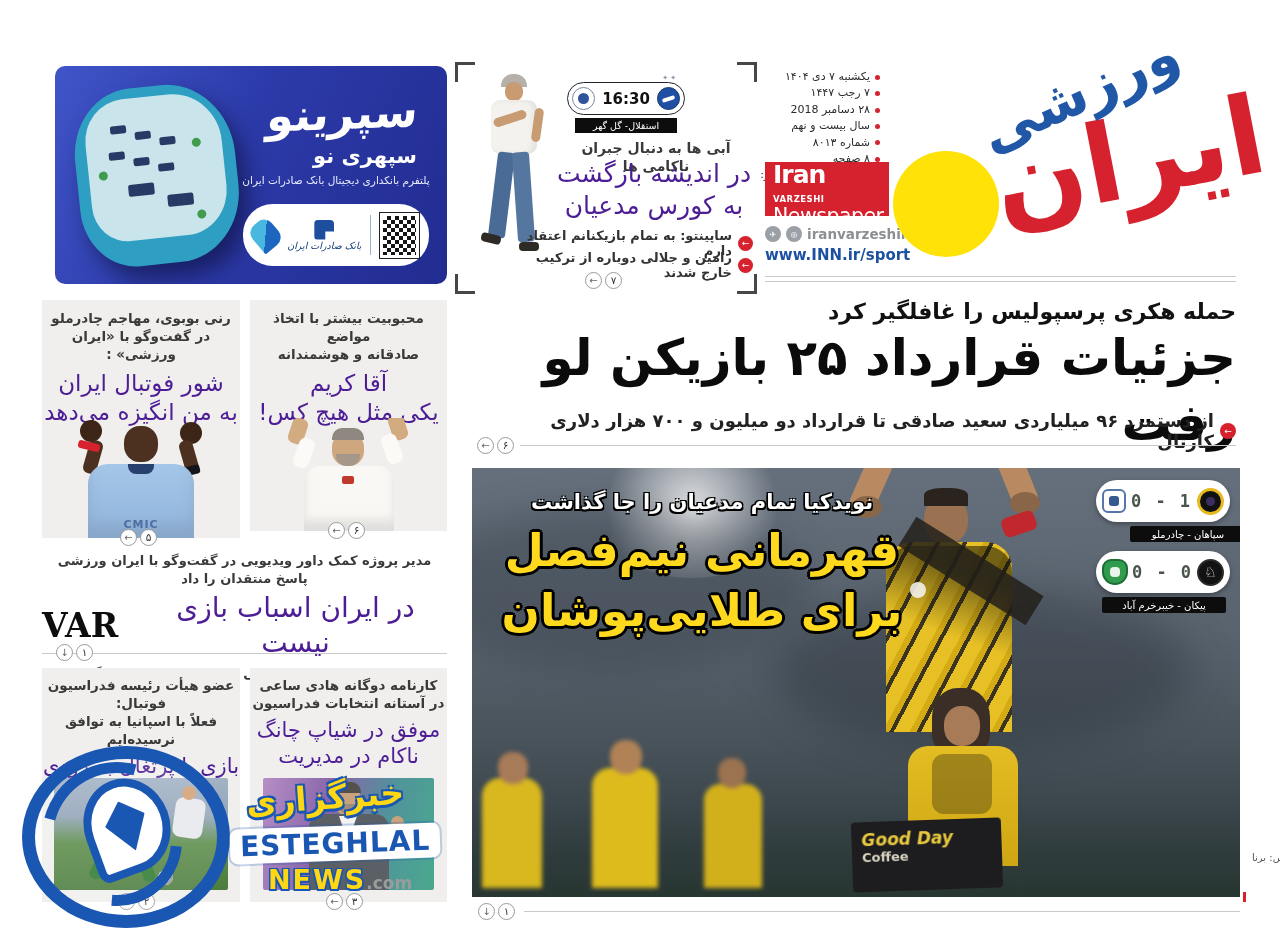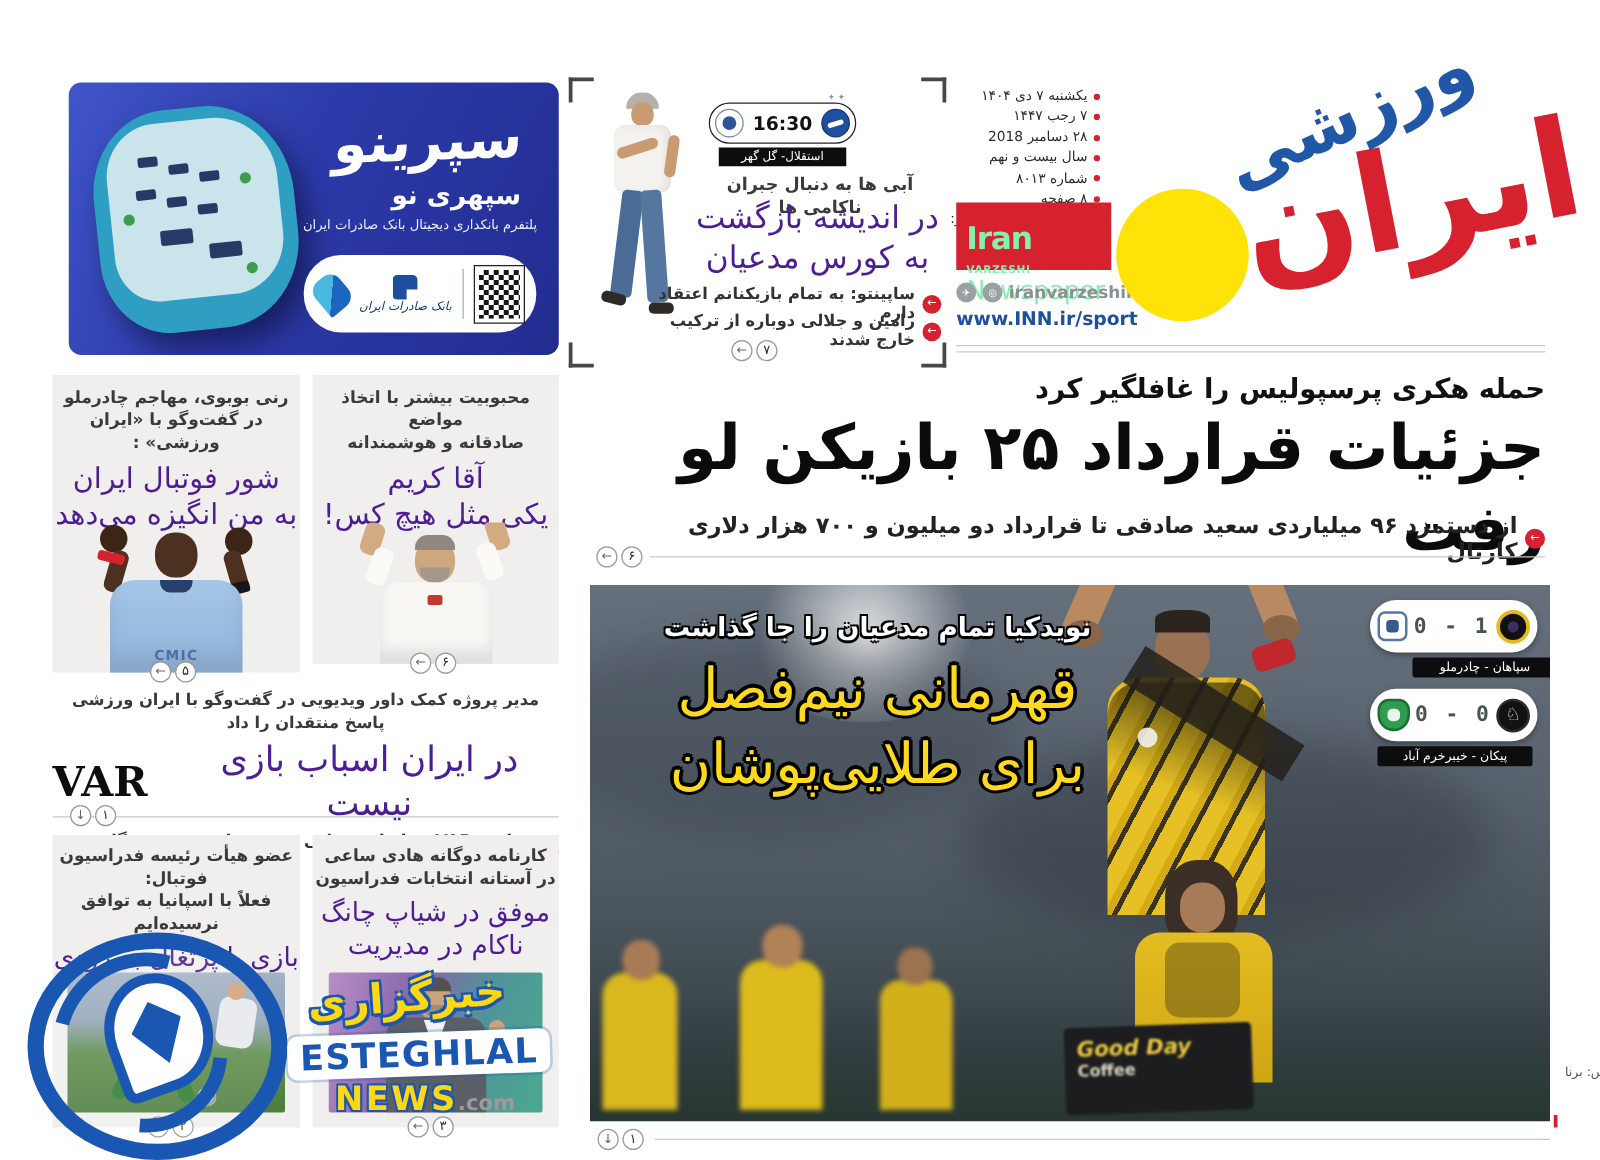--- a/index.html
+++ b/index.html
@@ -16,7 +16,7 @@
   .info-line{display:flex;align-items:center;gap:5px;justify-content:flex-start;direction:rtl;
              font-size:11px;color:#2b2b2b;line-height:16.4px;text-align:right}
   .info-dot{width:5px;height:5px;border-radius:50%;background:#d6212e;flex:0 0 auto}
-  .redbox{background:#d6212e;color:#86efac;padding:16px 8px 5px}
+  .redbox{background:#d6212e;color:#ffffff;padding:0 8px 5px}
   .redbox .w1{font-size:25px;font-weight:bold;line-height:25px;letter-spacing:-1px}
   .redbox .w2{font-size:8.5px;font-weight:bold;letter-spacing:.5px}
   .redbox .w3{font-size:20.5px;line-height:20px;letter-spacing:-.5px}

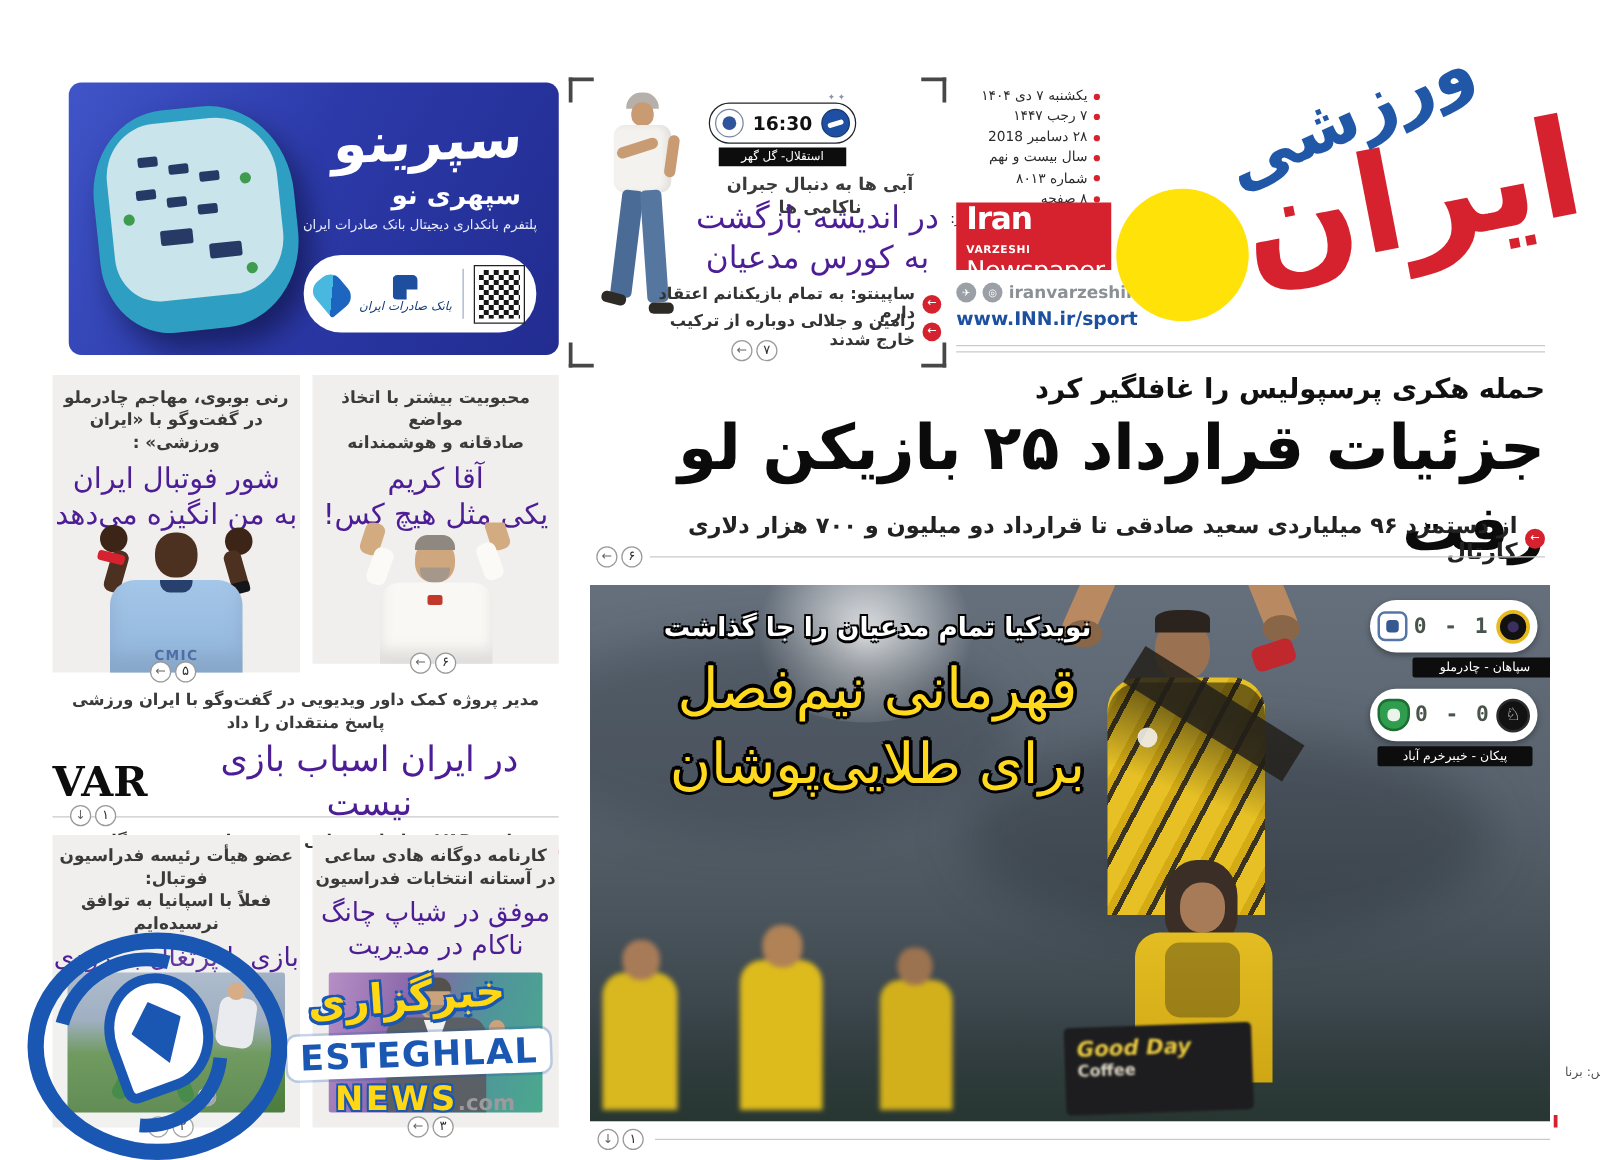--- a/index.html
+++ b/index.html
@@ -73,7 +73,7 @@
   .flare{position:absolute;border-radius:50%;background:radial-gradient(circle,rgba(255,255,255,.85),rgba(255,255,255,0) 70%)}
   .outline-w{color:#fff;font-weight:bold;direction:rtl;text-align:center;
      text-shadow:-1.5px -1.5px 0 #000,1.5px -1.5px 0 #000,-1.5px 1.5px 0 #000,1.5px 1.5px 0 #000,0 2px 0 #000}
-  .outline-y{color:#ffd91e;font-weight:normal;direction:rtl;text-align:center;
+  .outline-y{color:#ffd91e;font-weight:bold;direction:rtl;text-align:center;
      text-shadow:-2px -2px 0 #000,2px -2px 0 #000,-2px 2px 0 #000,2px 2px 0 #000,0 3px 0 #000,3px 0 0 #000,-3px 0 0 #000,0 -3px 0 #000}
   .scorepill{position:absolute;background:#fff;border-radius:21px;display:flex;align-items:center;
              justify-content:space-between;padding:0 6px;box-shadow:0 2px 5px rgba(0,0,0,.35)}

